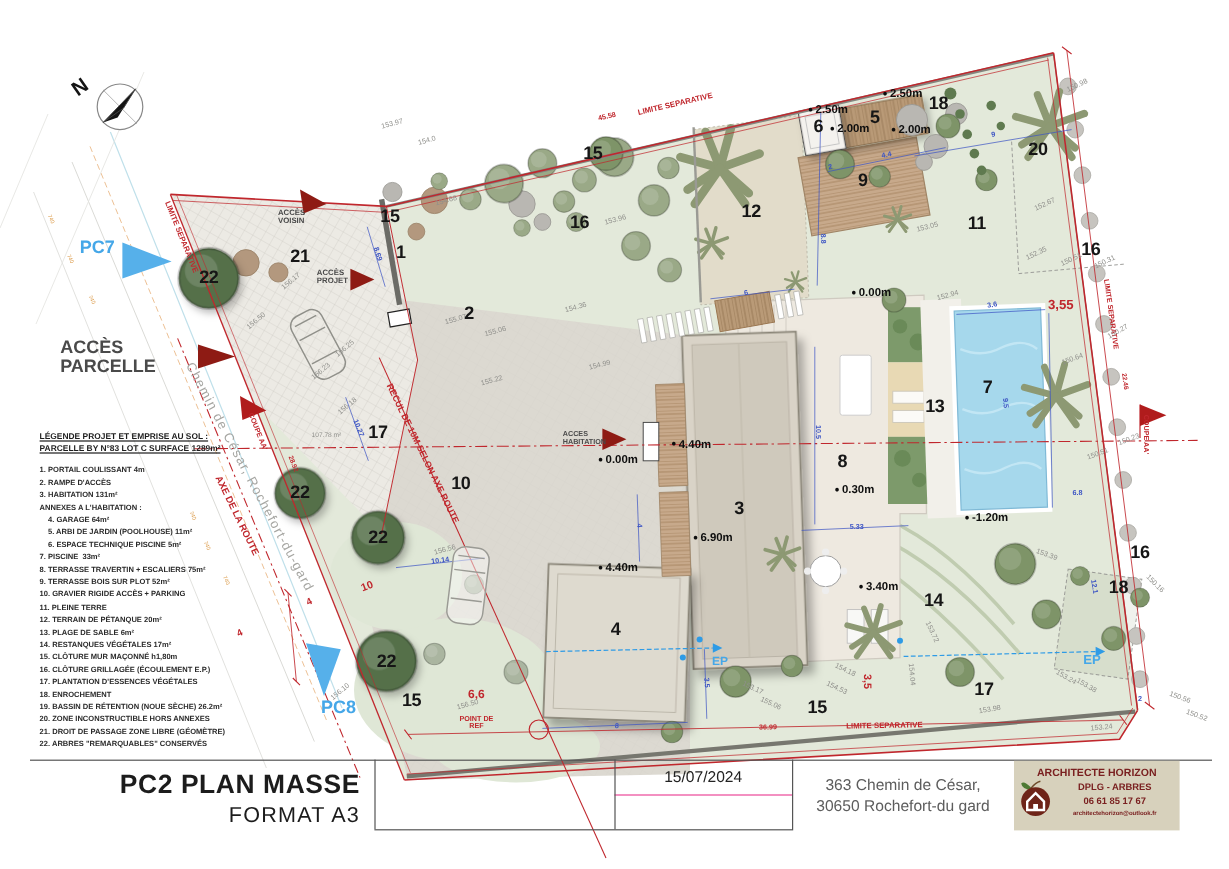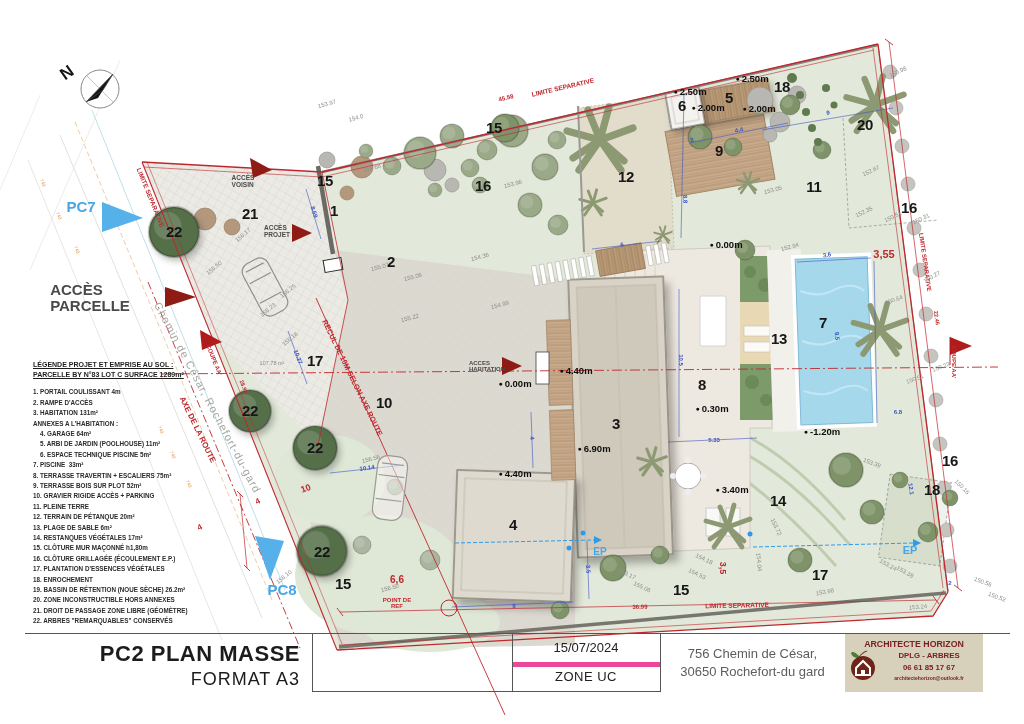--- a/index.html
+++ b/index.html
@@ -31,7 +31,7 @@
   .tb-cell{position:absolute;display:flex;align-items:center;justify-content:center;color:#222;}
   .c-scale{left:312px;top:0;width:200px;height:29px;border-bottom:1px solid #555;font-size:12px;}
   .c-section{left:312px;top:29px;width:200px;height:29px;font-size:10.5px;}
-  .c-date{left:512px;top:0;width:148px;height:29px;border-bottom:5px solid #ec4899;font-size:13px;}
+  .c-date{left:512px;top:0;width:148px;height:29px;border-bottom:1px solid #ec4899;font-size:13px;}
   .c-zone{left:512px;top:29px;width:148px;height:29px;font-size:13px;letter-spacing:.5px;}
   .tb-vline{position:absolute;top:0;height:58px;width:0;border-left:1px solid #555;}
   .tb-address{position:absolute;left:665px;top:12px;width:175px;text-align:center;color:#5d5d5d;font-size:13px;line-height:1.35;}

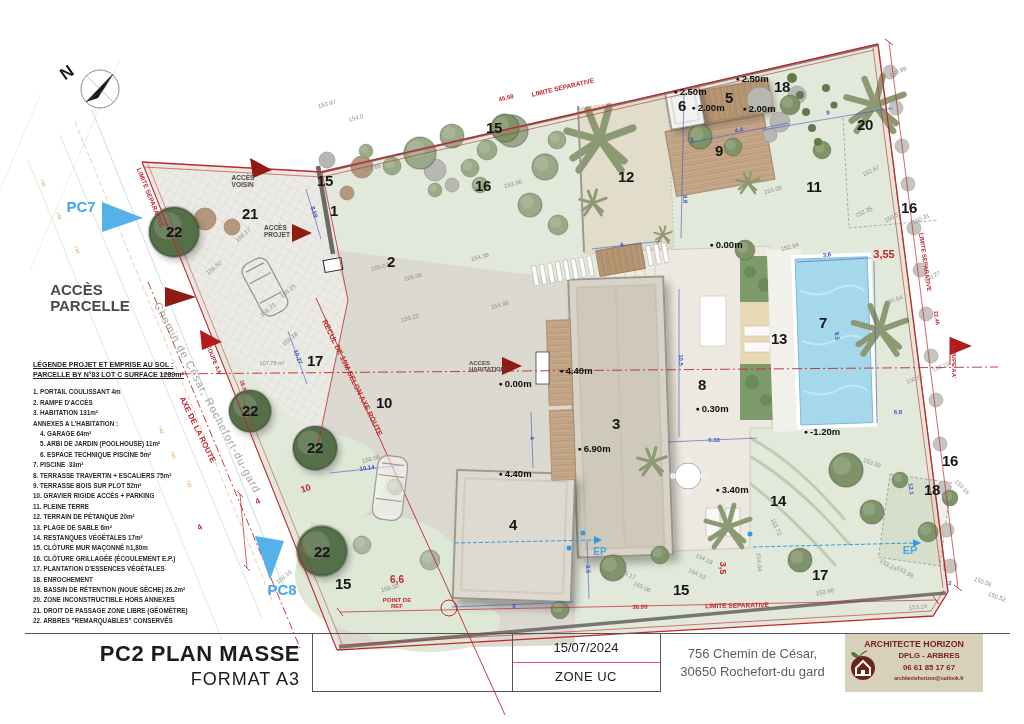--- a/index.html
+++ b/index.html
@@ -570,7 +570,7 @@
   <div class="tb-vline" style="left:660px;height:59px"></div>
   <div style="position:absolute;left:312px;top:58px;width:348px;border-top:1px solid #555"></div>
   <div class="tb-address">
-    <div>756 Chemin de César,</div>
+    <div>363 Chemin de César,</div>
     <div>30650 Rochefort-du gard</div>
   </div>
   <div class="tb-logo">

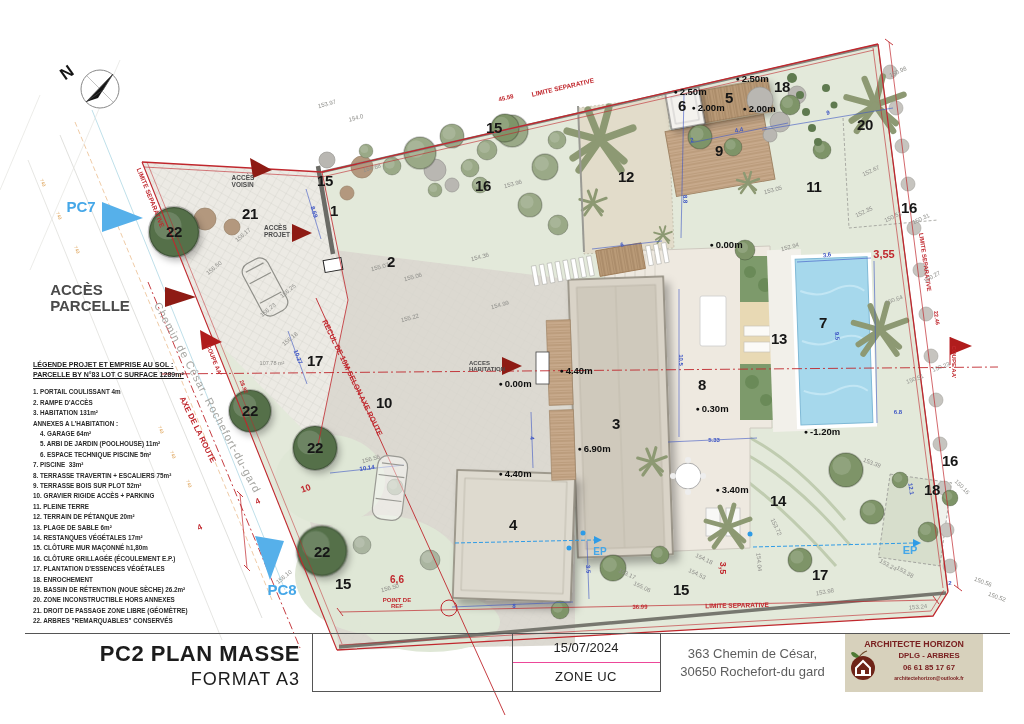--- a/index.html
+++ b/index.html
@@ -564,7 +564,6 @@
     <div class="tb-sub">FORMAT A3</div>
   </div>
   <div class="tb-cell c-date">15/07/2024</div>
-  <div class="tb-cell c-zone">ZONE UC</div>
   <div class="tb-vline" style="left:312px"></div>
   <div class="tb-vline" style="left:512px"></div>
   <div class="tb-vline" style="left:660px;height:59px"></div>

